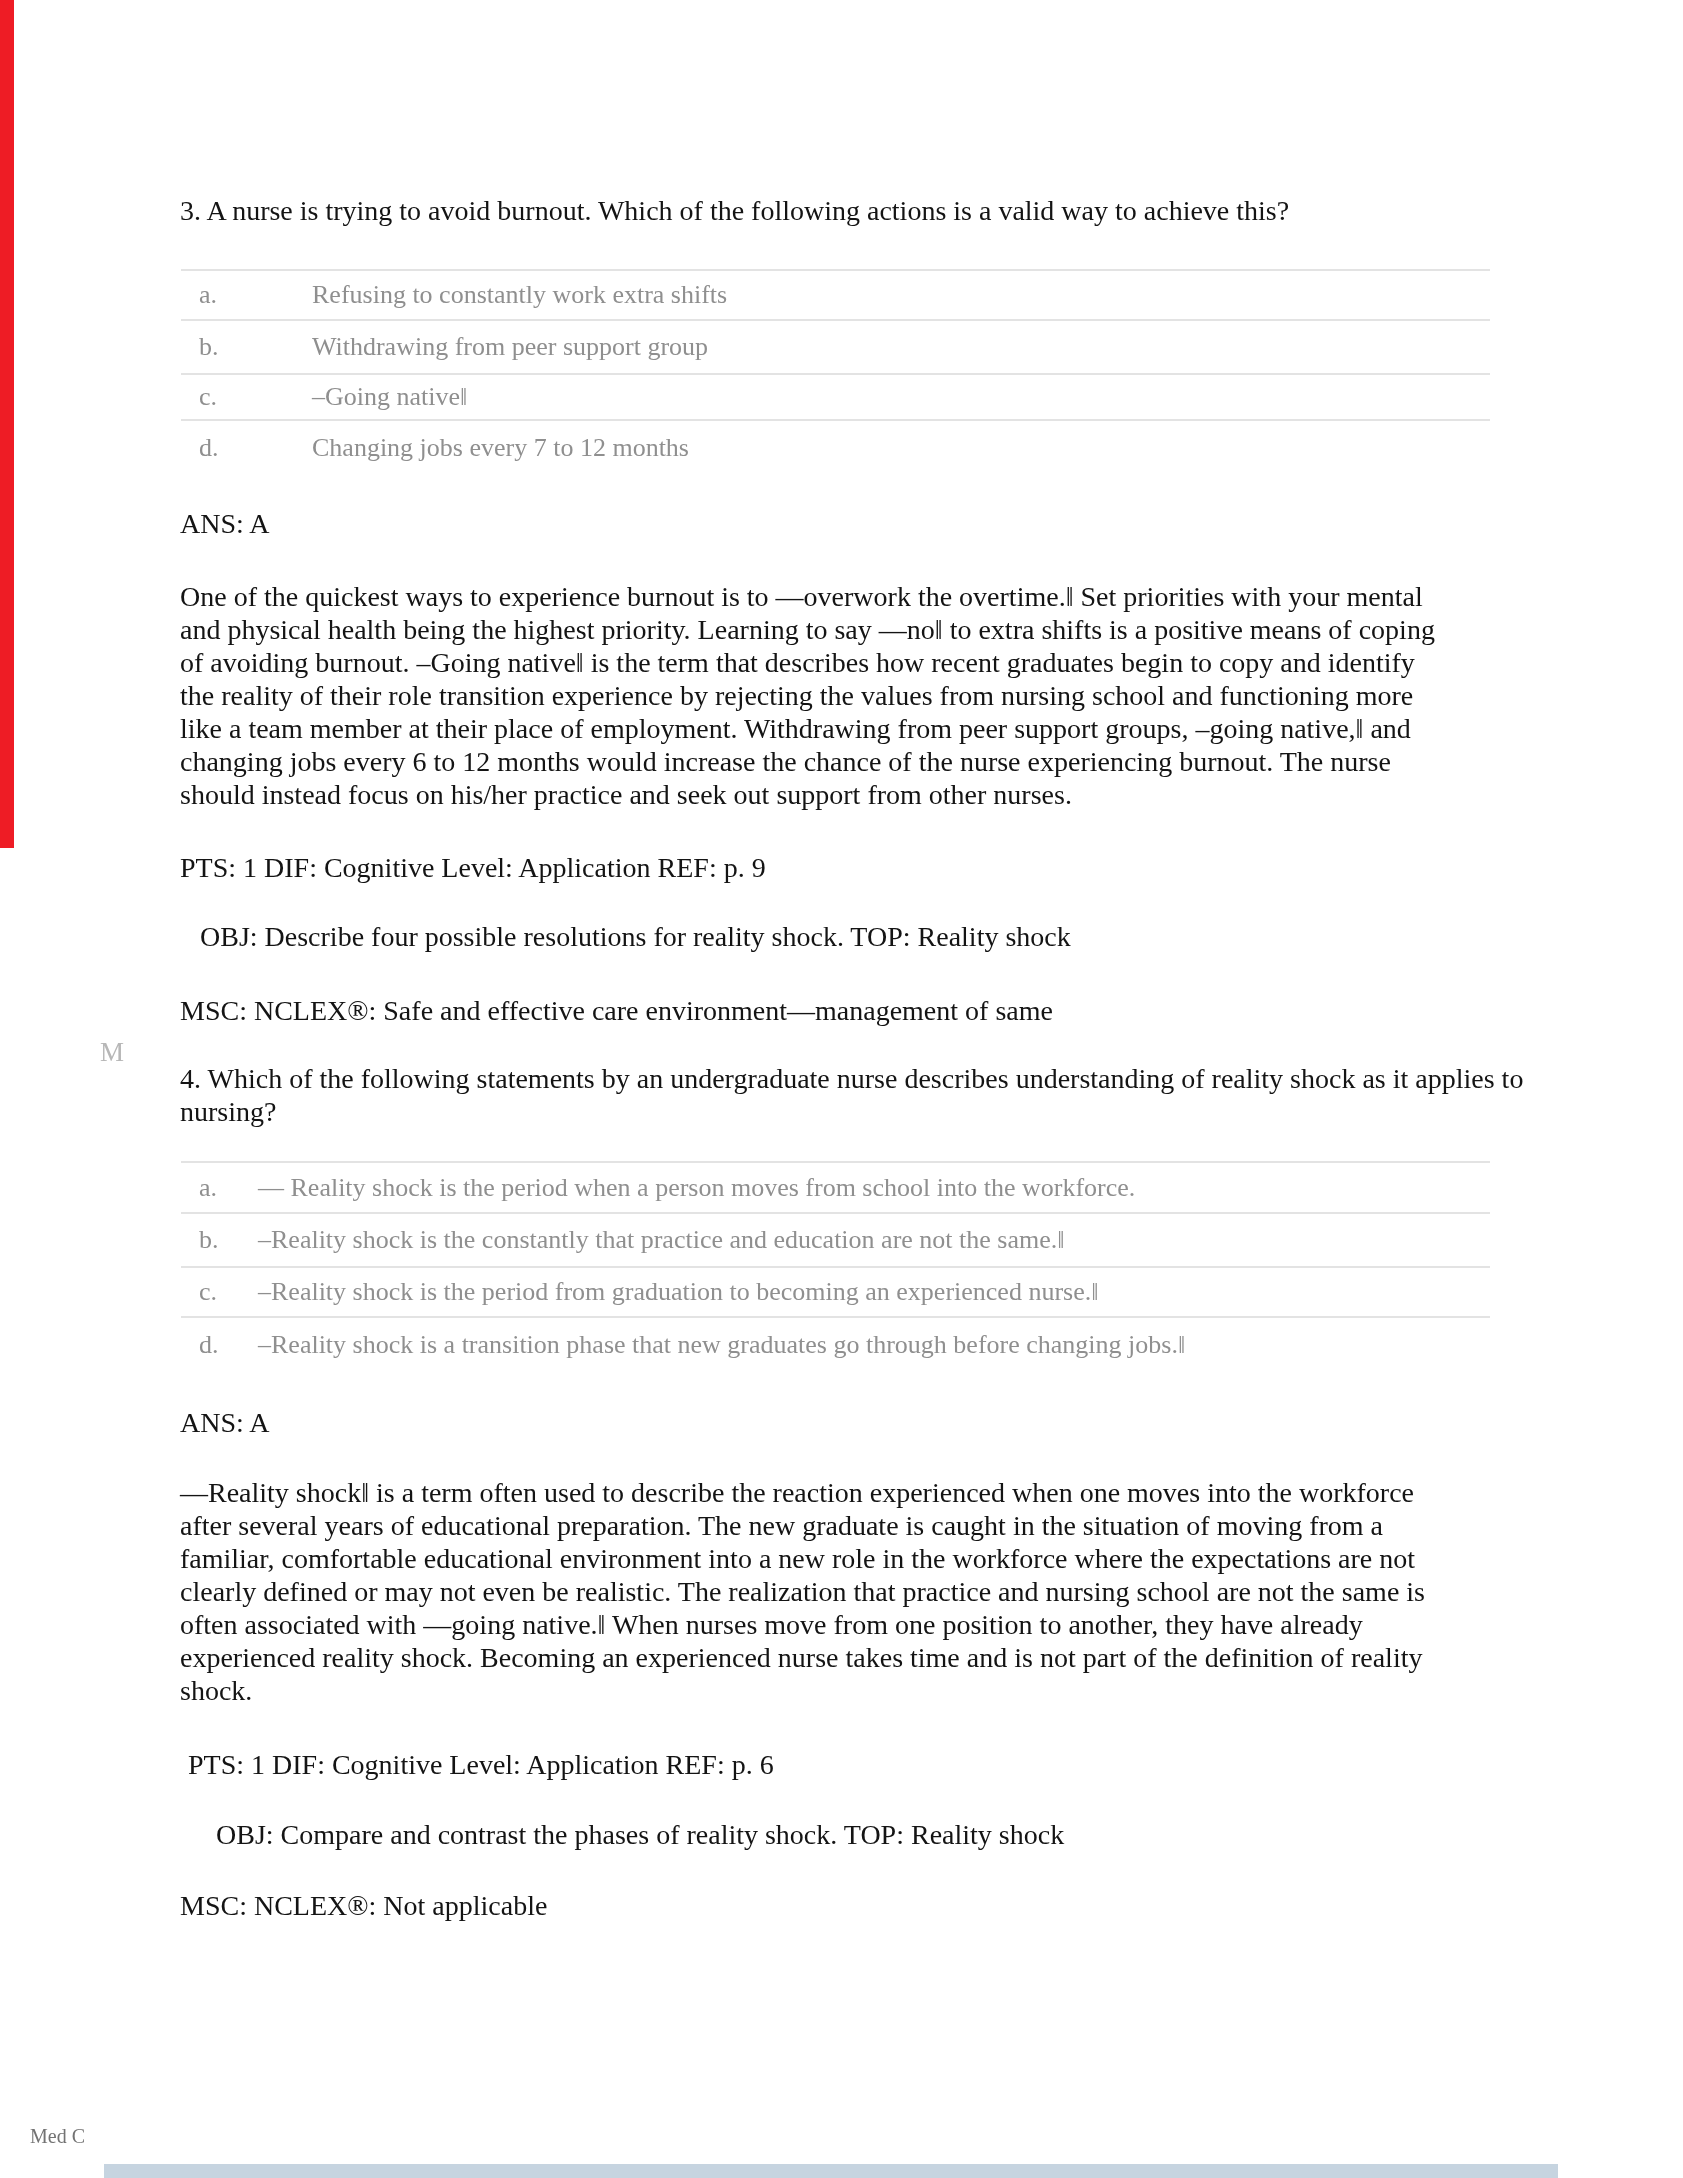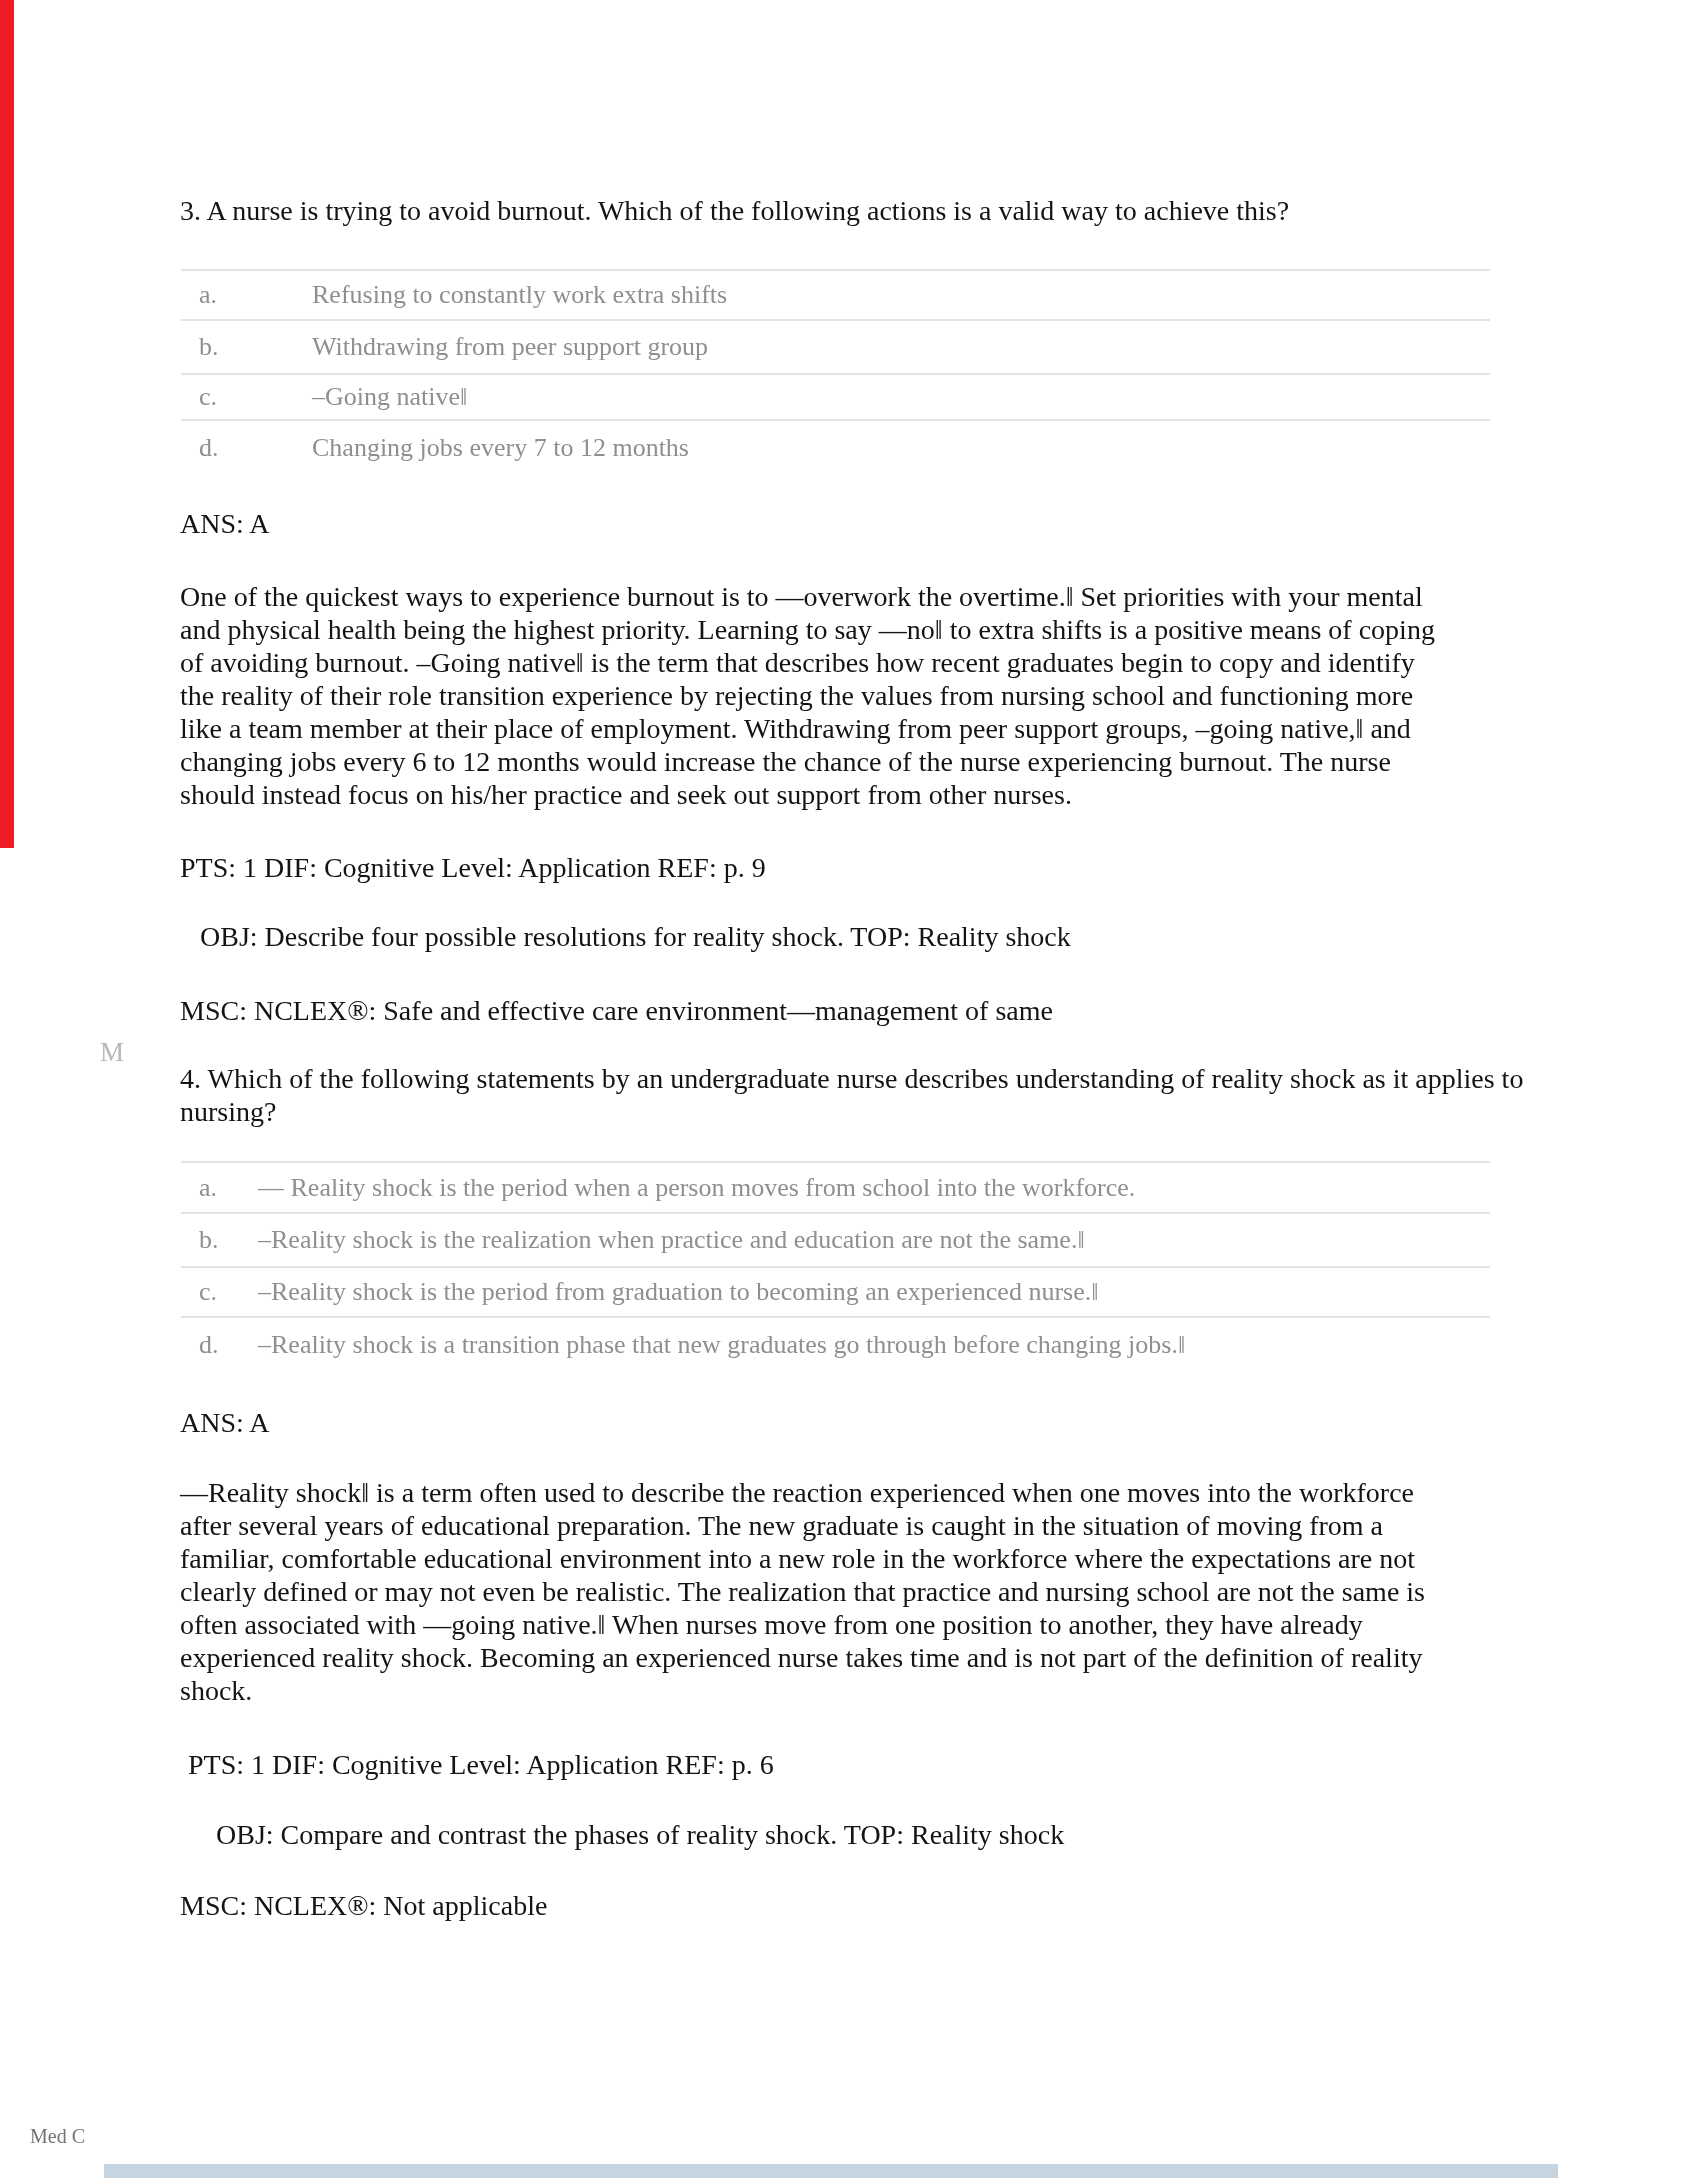--- a/index.html
+++ b/index.html
@@ -103,7 +103,7 @@
     </div>
     <div class="opt-row" style="height:54px;">
       <span class="opt-letter q4-letter">b.</span>
-      <span class="opt-text">–Reality shock is the realization when practice and education are not the same.‖</span>
+      <span class="opt-text">–Reality shock is the constantly that practice and education are not the same.‖</span>
     </div>
     <div class="opt-row" style="height:50px;">
       <span class="opt-letter q4-letter">c.</span>

